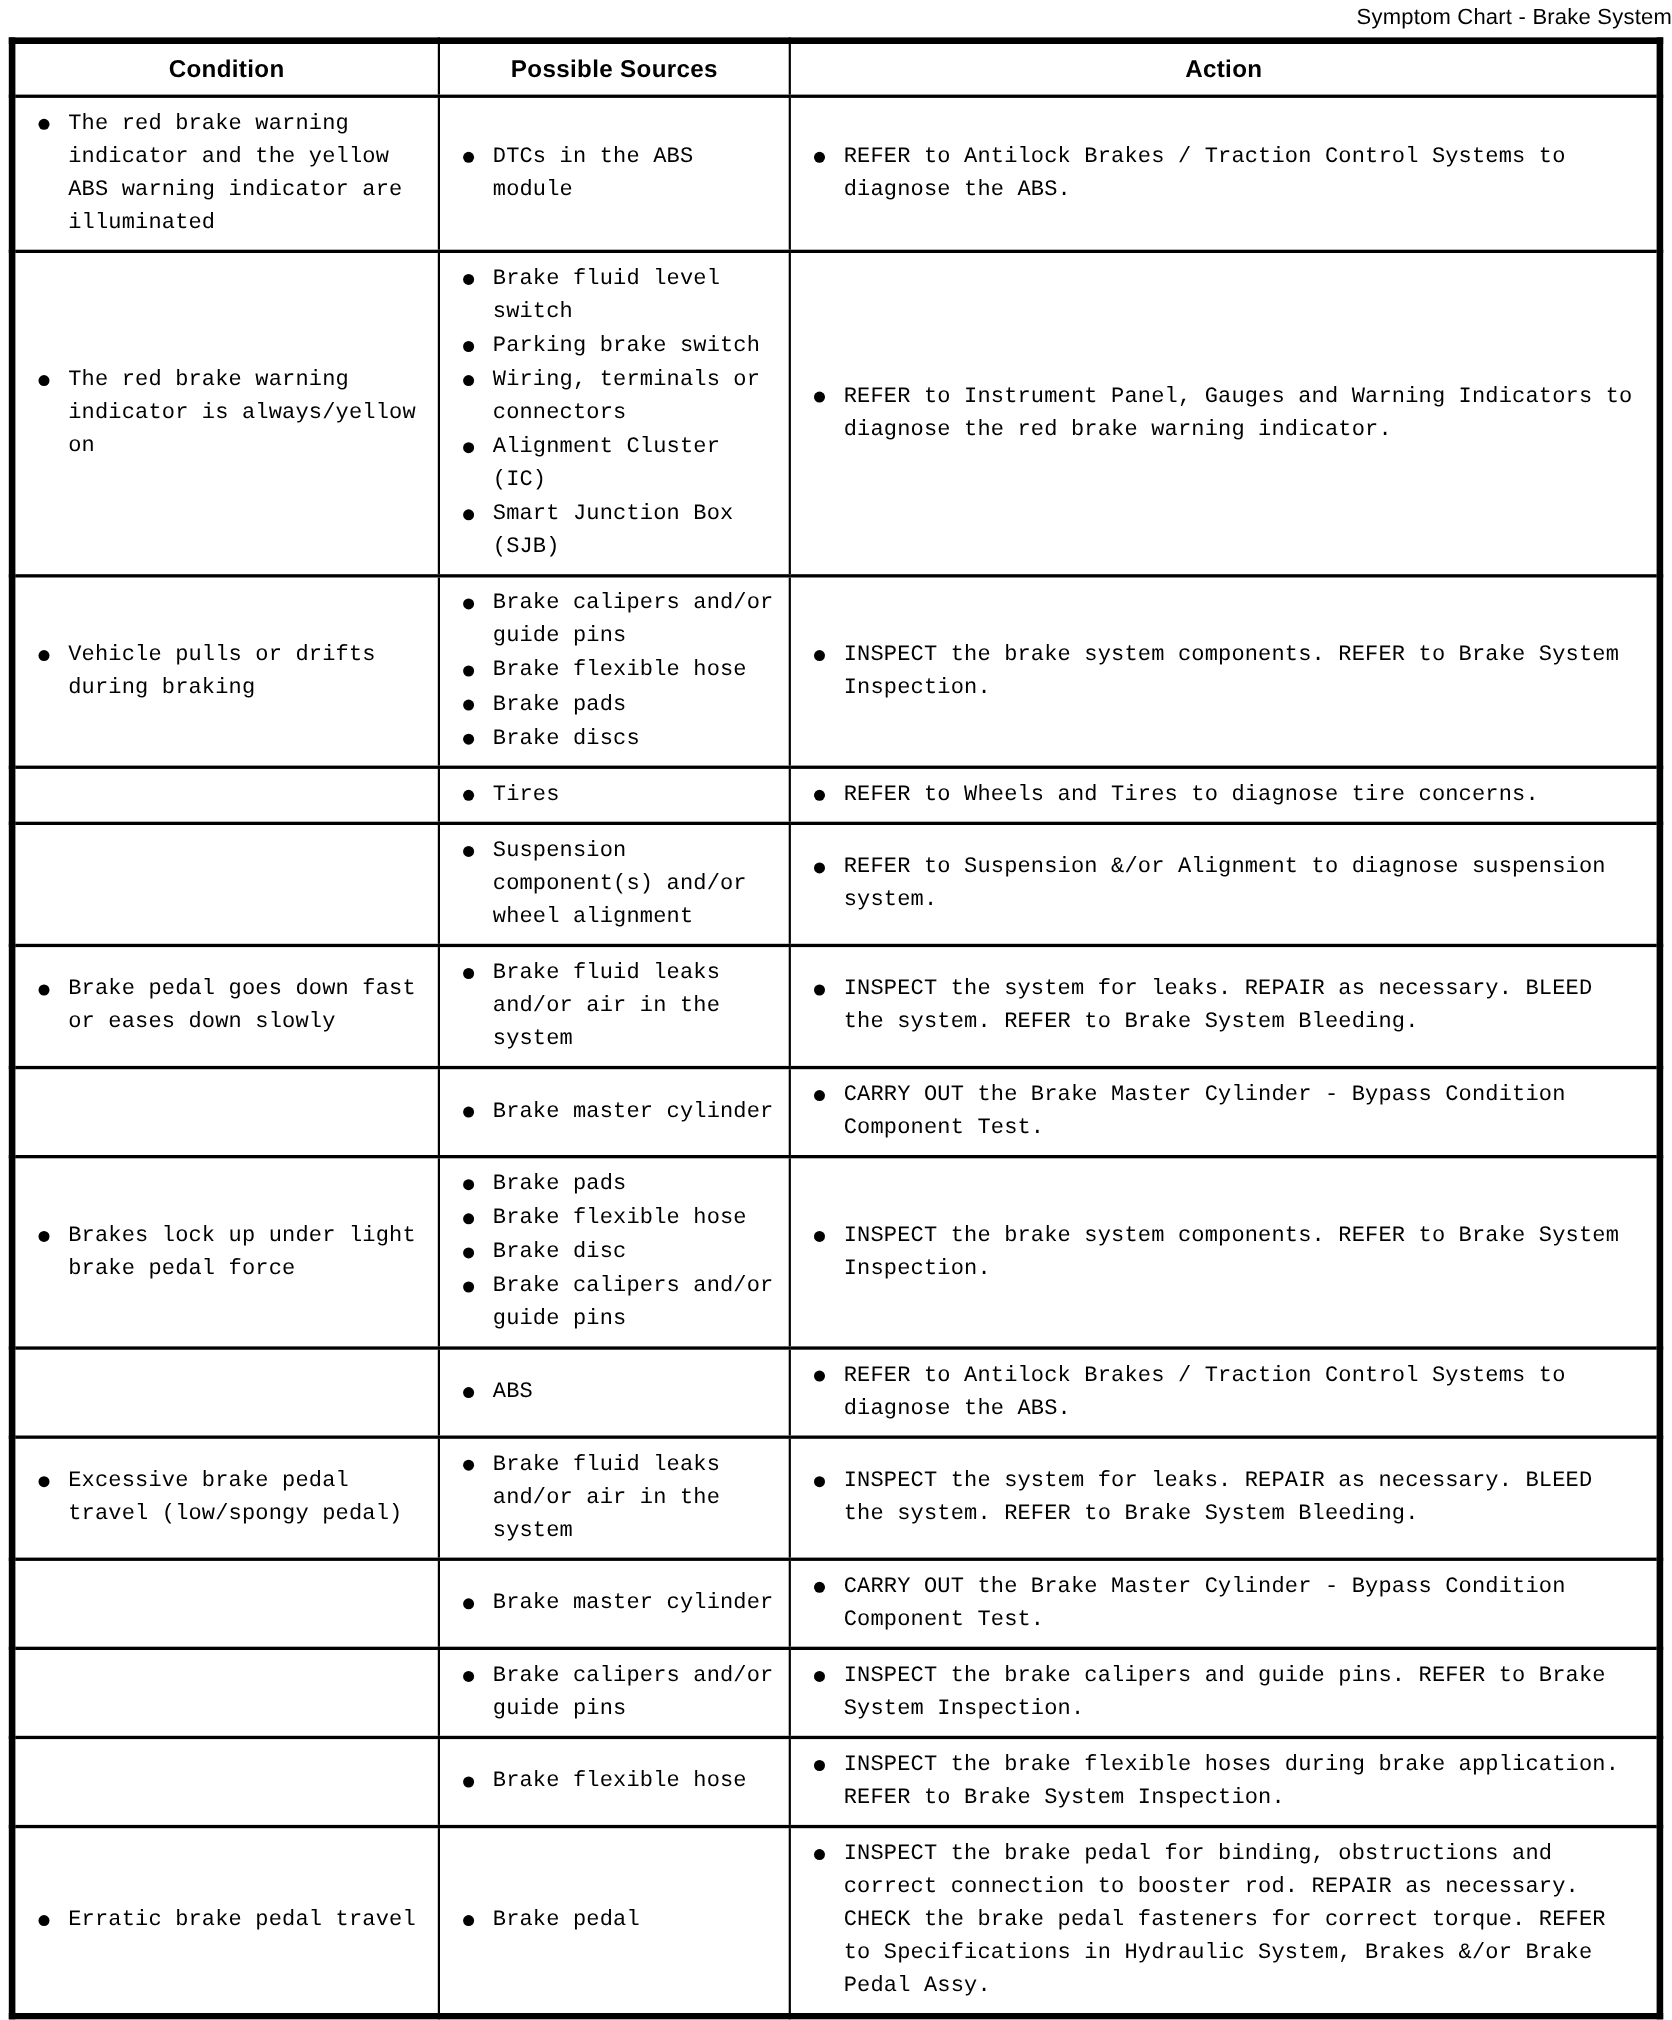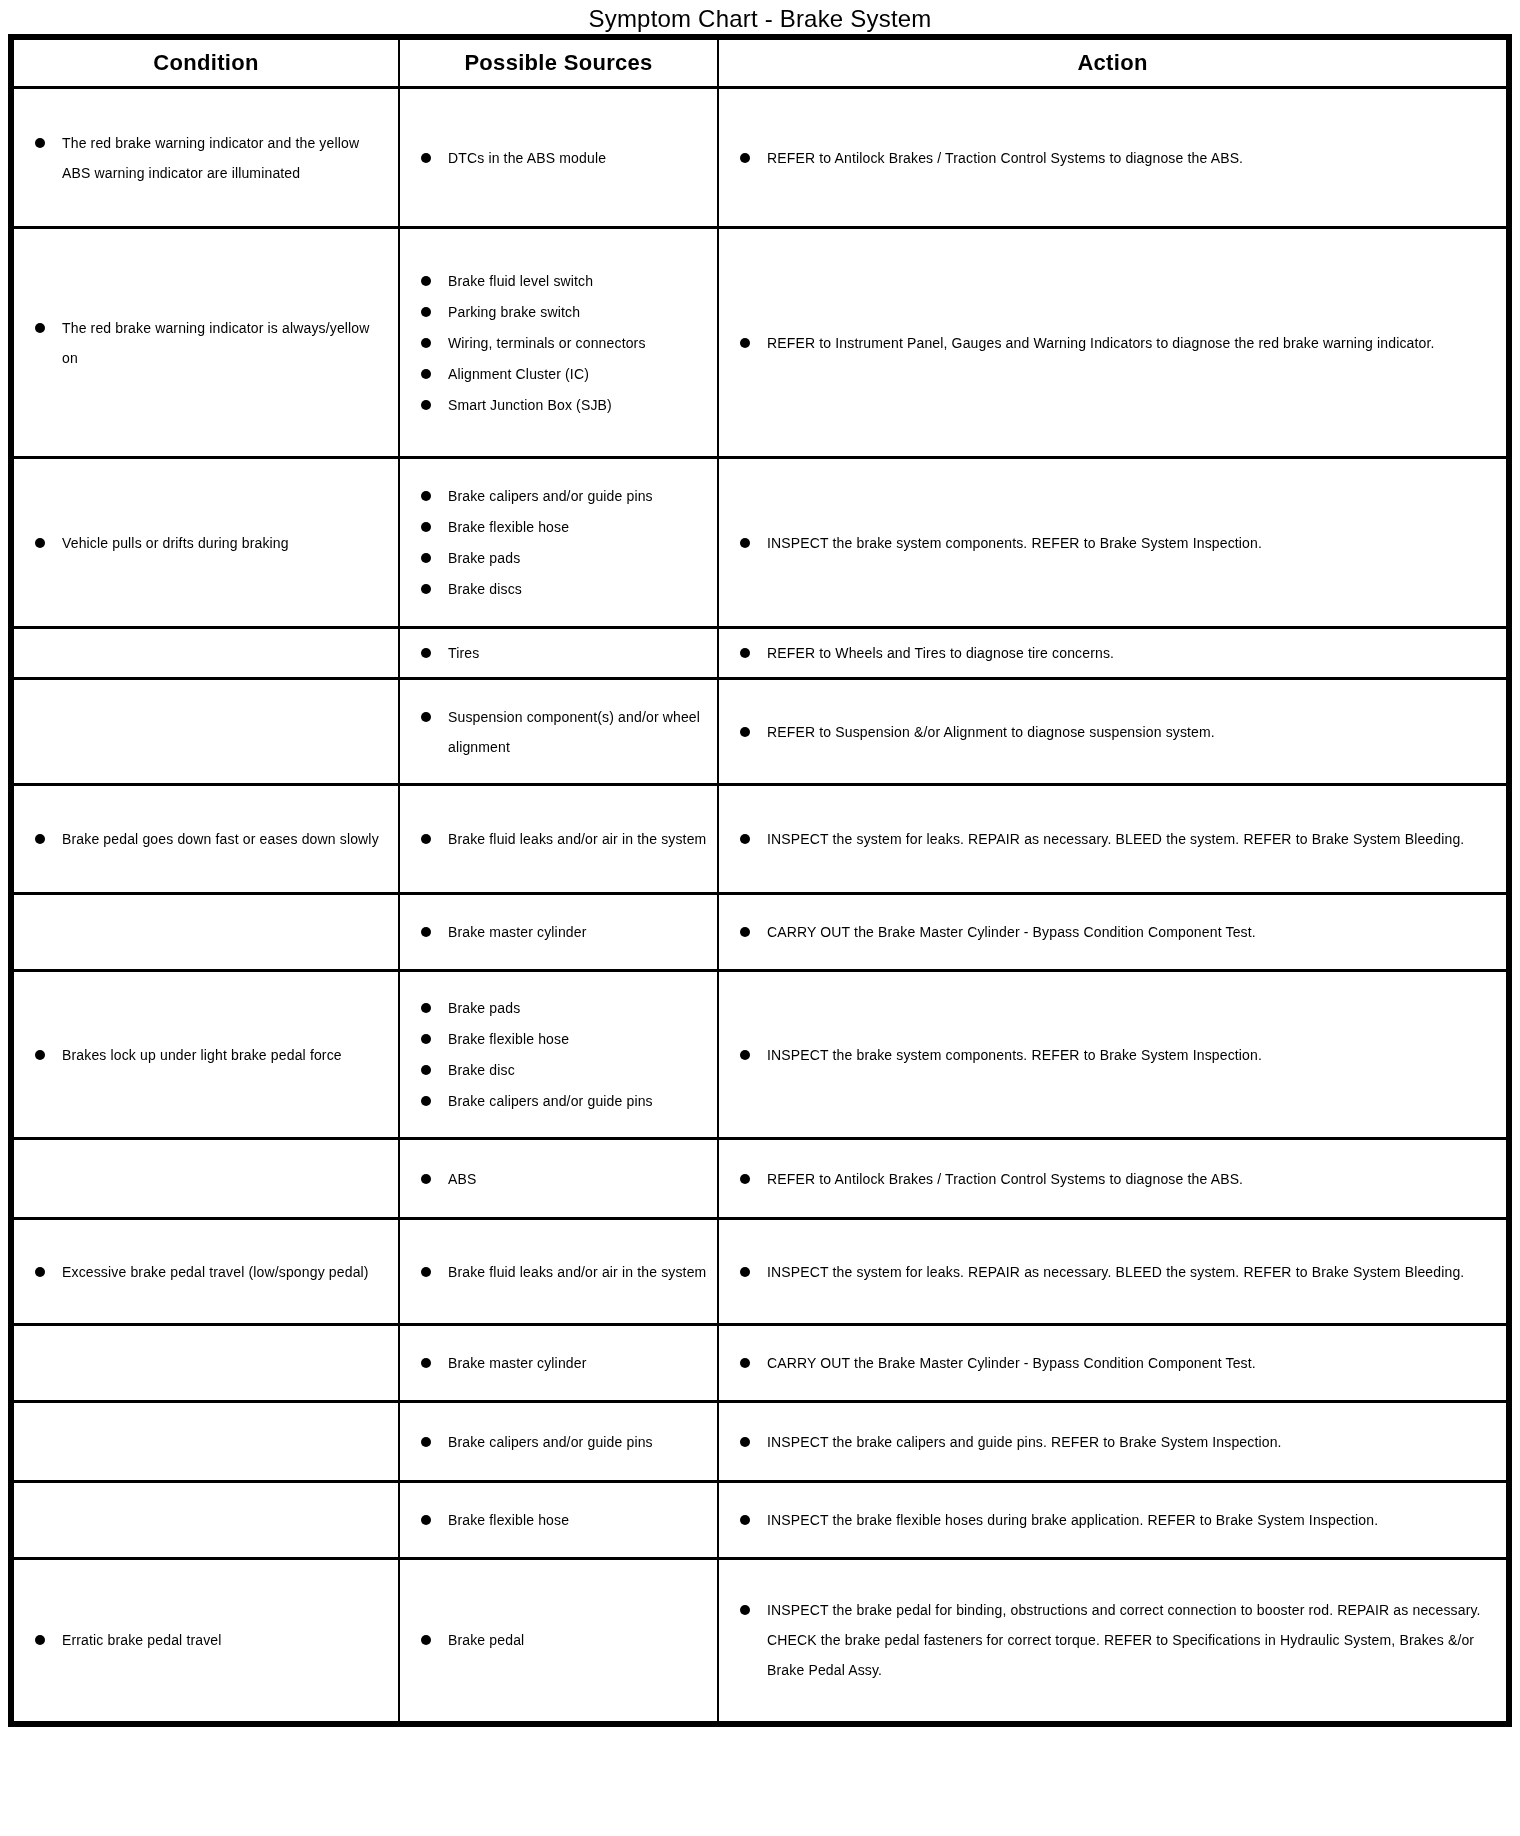--- a/index.html
+++ b/index.html
@@ -12,8 +12,8 @@
   }
   .page { width: 1520px; padding: 0; }
   .title {
-    text-align: center;
-    font-size: 24px;
+    text-align: right;
+    font-size: 20px;
     letter-spacing: 0.2px;
     padding: 5px 0 0 0;
     height: 34px;

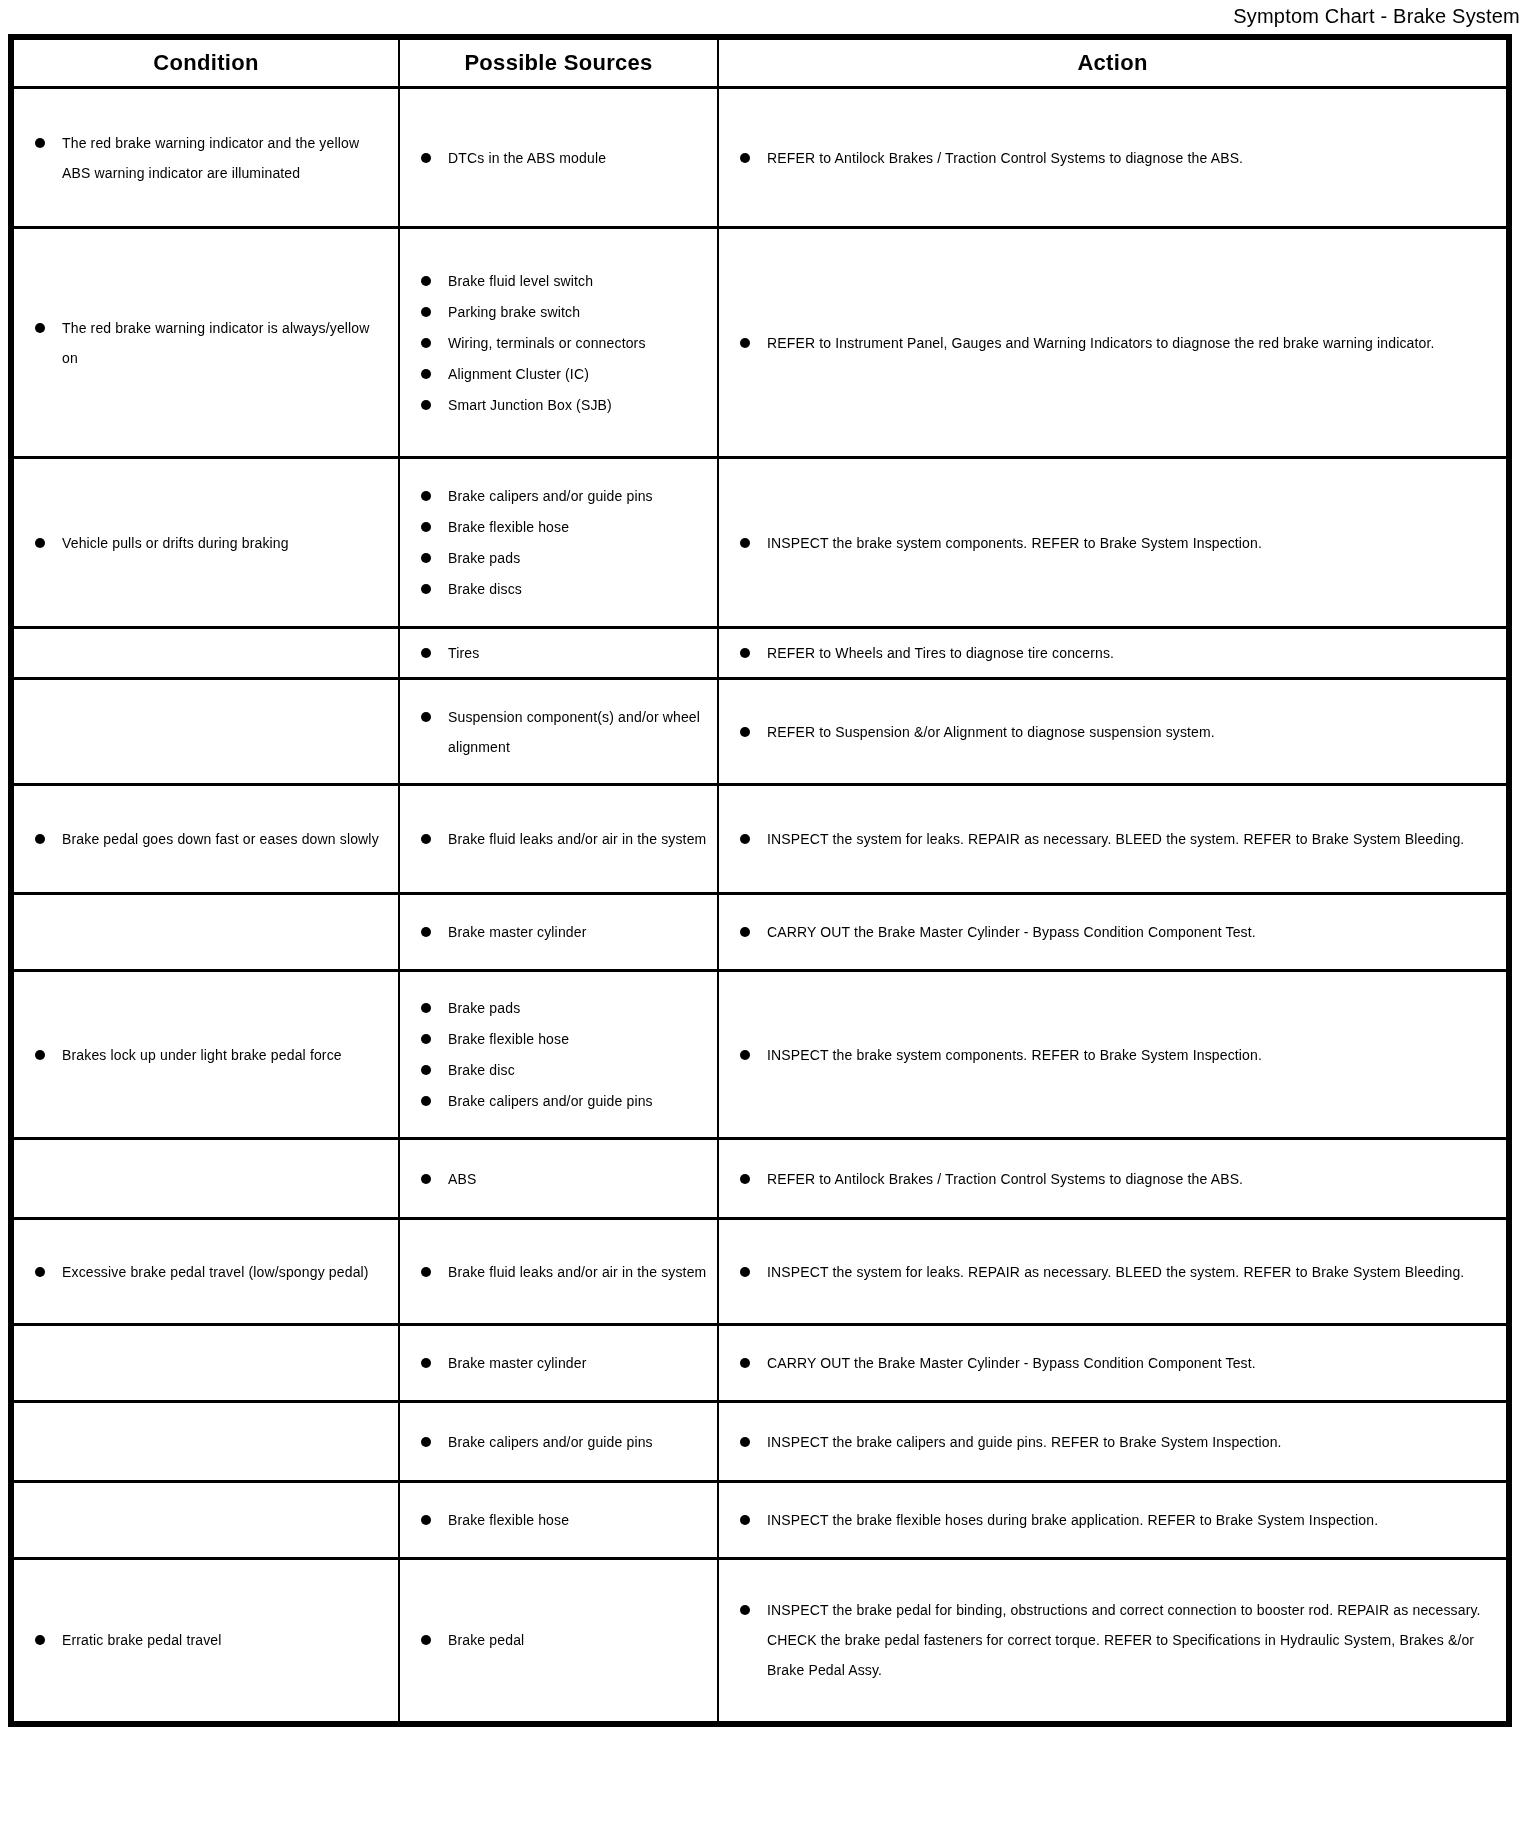--- a/index.html
+++ b/index.html
@@ -55,10 +55,11 @@
   ul.cell-list li {
     position: relative;
     padding-left: 34px;
-    font-size: 14px;
+    font-size: 20px;
     line-height: 30px;
     letter-spacing: 0.15px;
     margin: 1px 0;
+    font-family: Liberation Mono, monospace;
   }
   ul.cell-list li::before {
     content: "";

